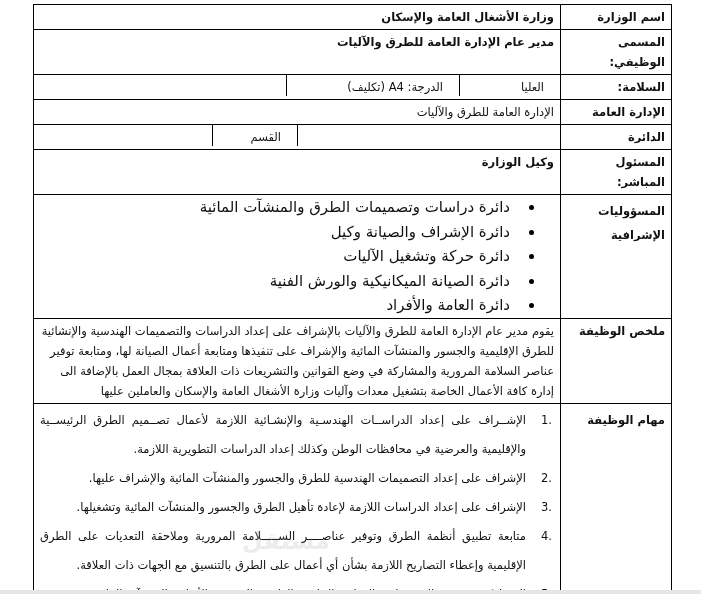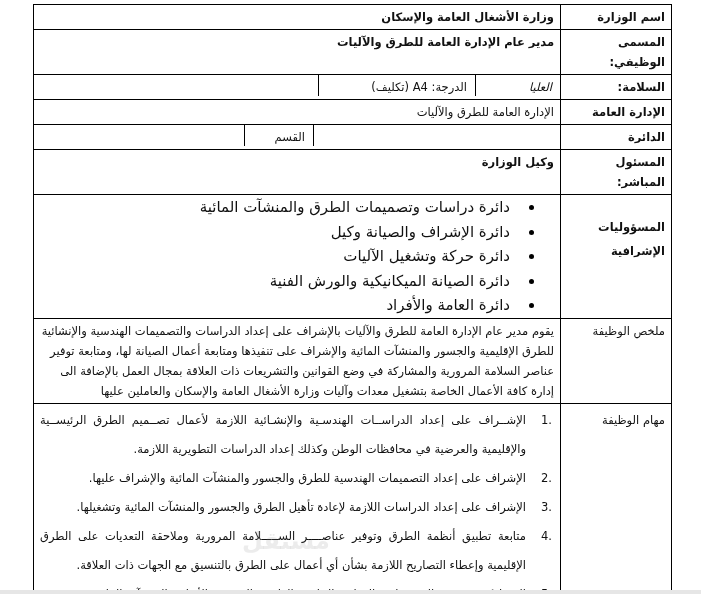--- a/index.html
+++ b/index.html
@@ -51,7 +51,7 @@
     margin: -2px -6px;
   }
   .split > div {
-    padding: 2px 8px;
+    padding: 2px 16px;
     line-height: 20px;
     border-left: 1.5px solid #000;
     text-align: right;

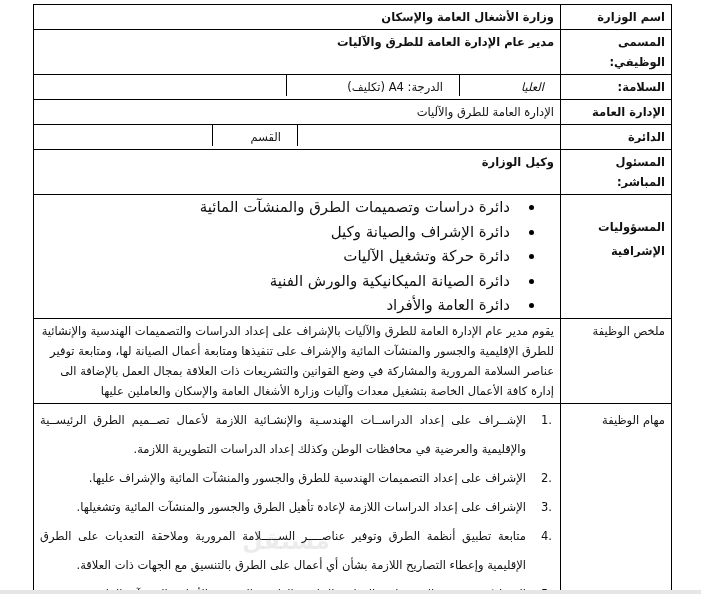--- a/index.html
+++ b/index.html
@@ -57,7 +57,7 @@
     text-align: right;
   }
   .split > div:last-child { border-left: none; }
-  .cat-a { width: 68px; font-style: italic; }
+  .cat-a { width: 68px; }
   .cat-b { width: 140px; }
   .dept-a { width: 230px; }
   .dept-b { width: 52px; }

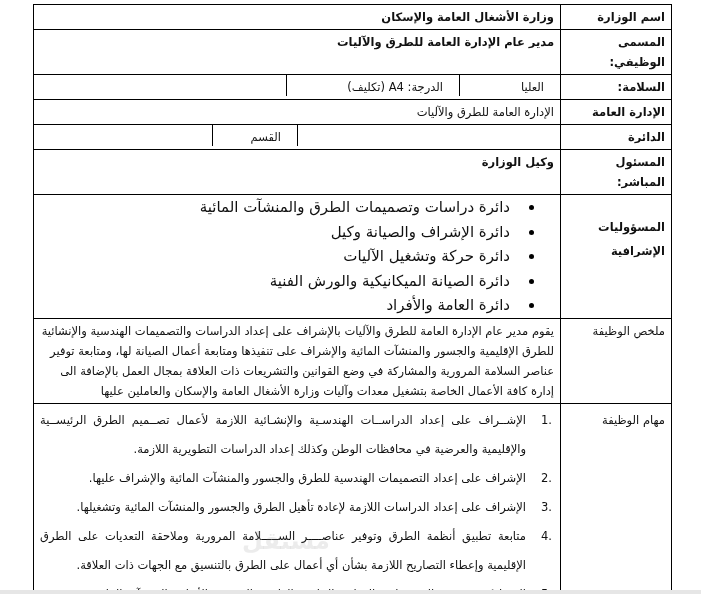--- a/index.html
+++ b/index.html
@@ -167,7 +167,7 @@
       <td class="bold">وكيل الوزارة</td>
     </tr>
     <tr>
-      <td class="label" style="line-height:24px; padding-top:20px;">
+      <td class="label" style="line-height:24px; padding-top:4px;">
         <div>المسؤوليات</div>
         <div>الإشرافية</div>
       </td>

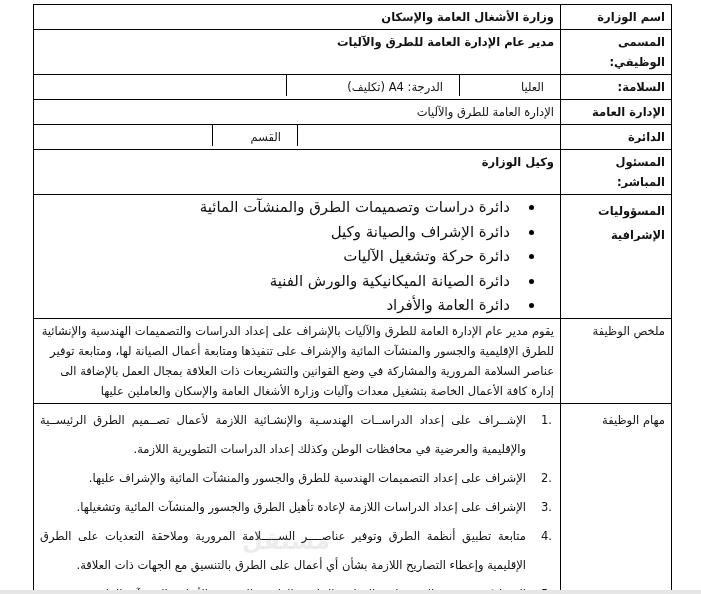--- a/index.html
+++ b/index.html
@@ -41,7 +41,7 @@
     font-size: 11.5px;
     margin-top: 44px;
   }
-  td.label.plain { font-weight: normal; }
+  td.label.plain { font-weight: bold; }
   .bold { font-weight: bold; margin-top: 16px; }
   tr.h25 td { height: 20px; }
   .split {

